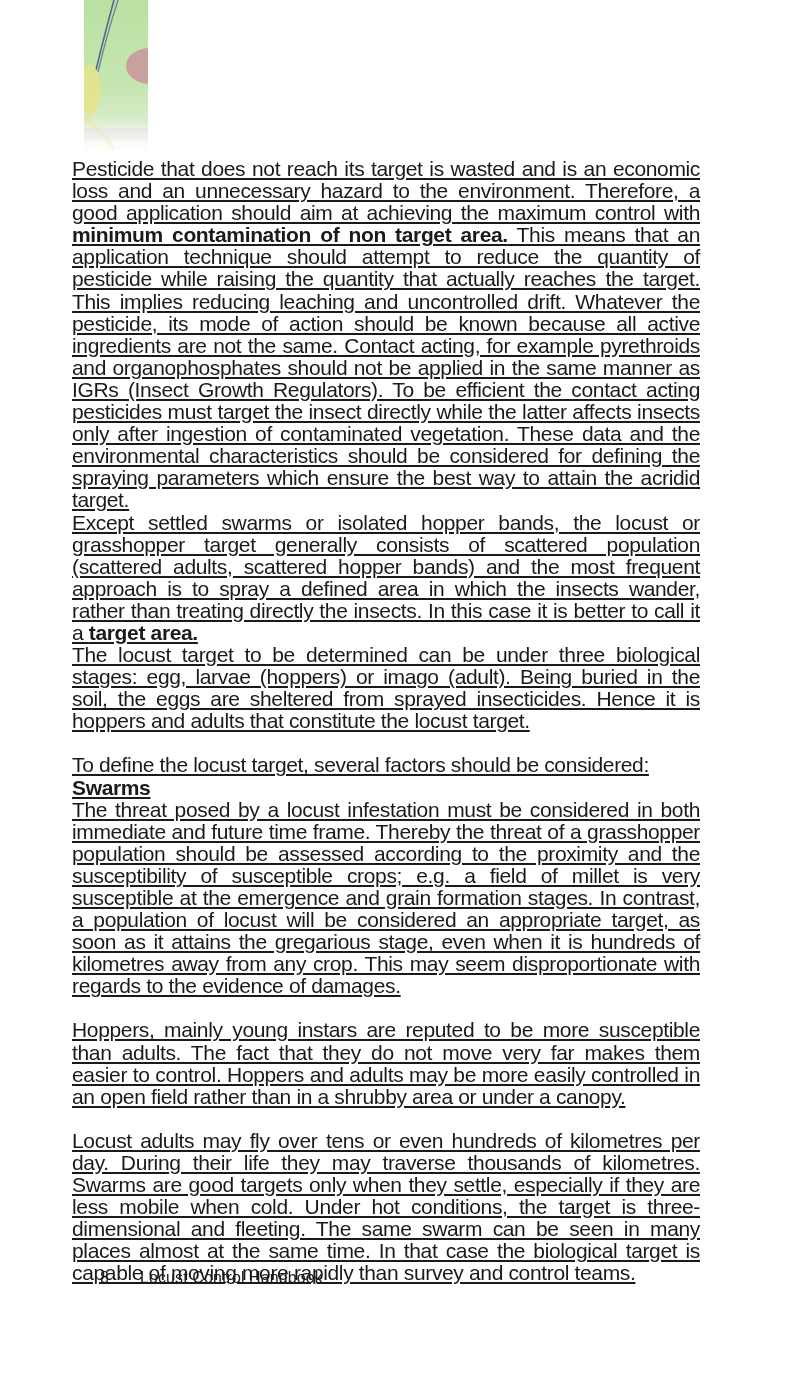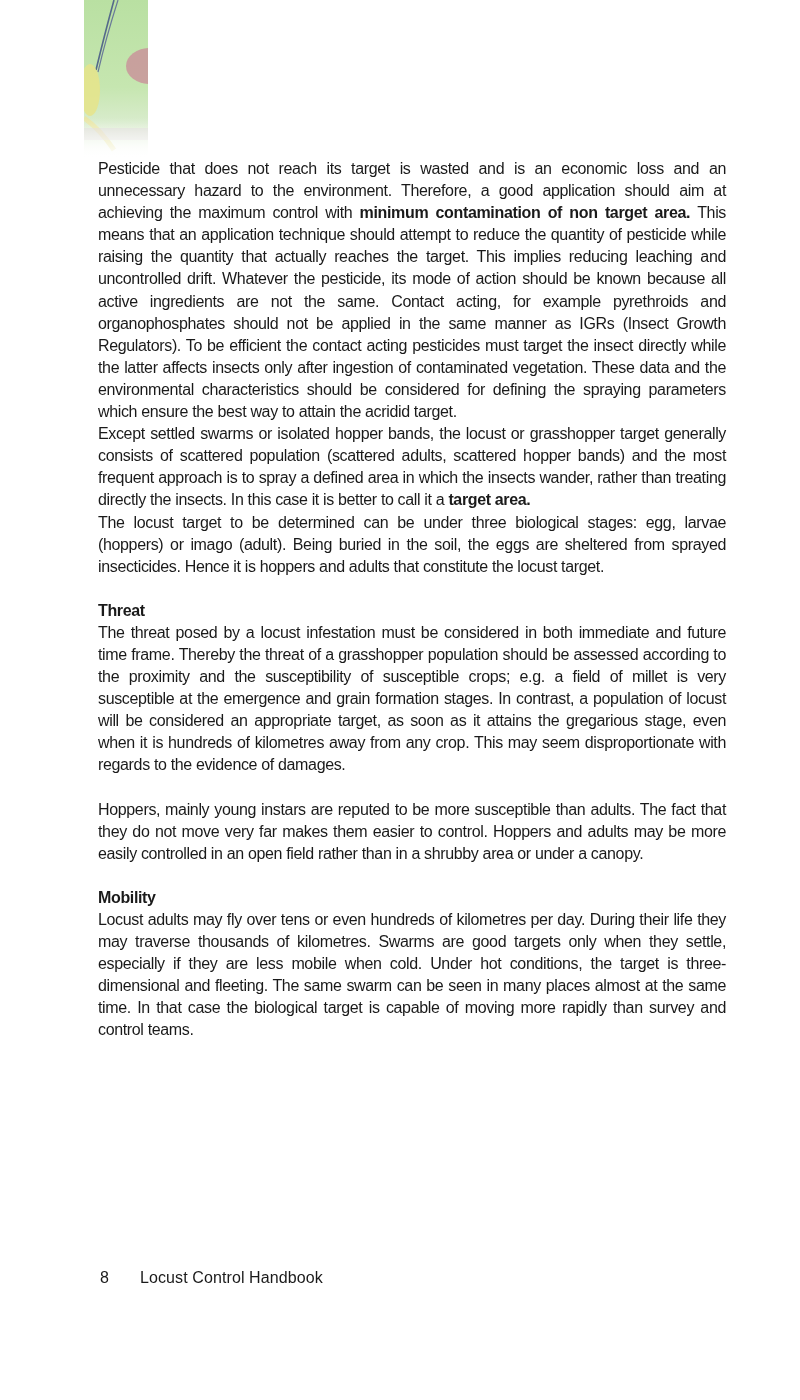--- a/index.html
+++ b/index.html
@@ -8,7 +8,7 @@
       background: linear-gradient(to bottom, #b9e0a2 0%, #c6e6b0 55%, #d9eccd 78%, #ffffff 100%); }
     .photo-strip svg { position: absolute; left: 0; top: 0; }
     .photo-fade { position: absolute; left: 0; right: 0; bottom: 0; height: 40px; background: linear-gradient(to bottom, rgba(255,255,255,0), #ffffff); }
-    .content { position: absolute; left: 98px; top: 158px; width: 628px; font-size: 16px; line-height: 22.1px; letter-spacing: -0.35px; }
+    .content { position: absolute; left: 72px; top: 158px; width: 628px; font-size: 21px; line-height: 22.1px; letter-spacing: -0.35px; text-decoration: underline; }
     .content p { margin: 0; text-align: justify; }
     .content .last { text-align: left; }
     b { font-weight: bold; }

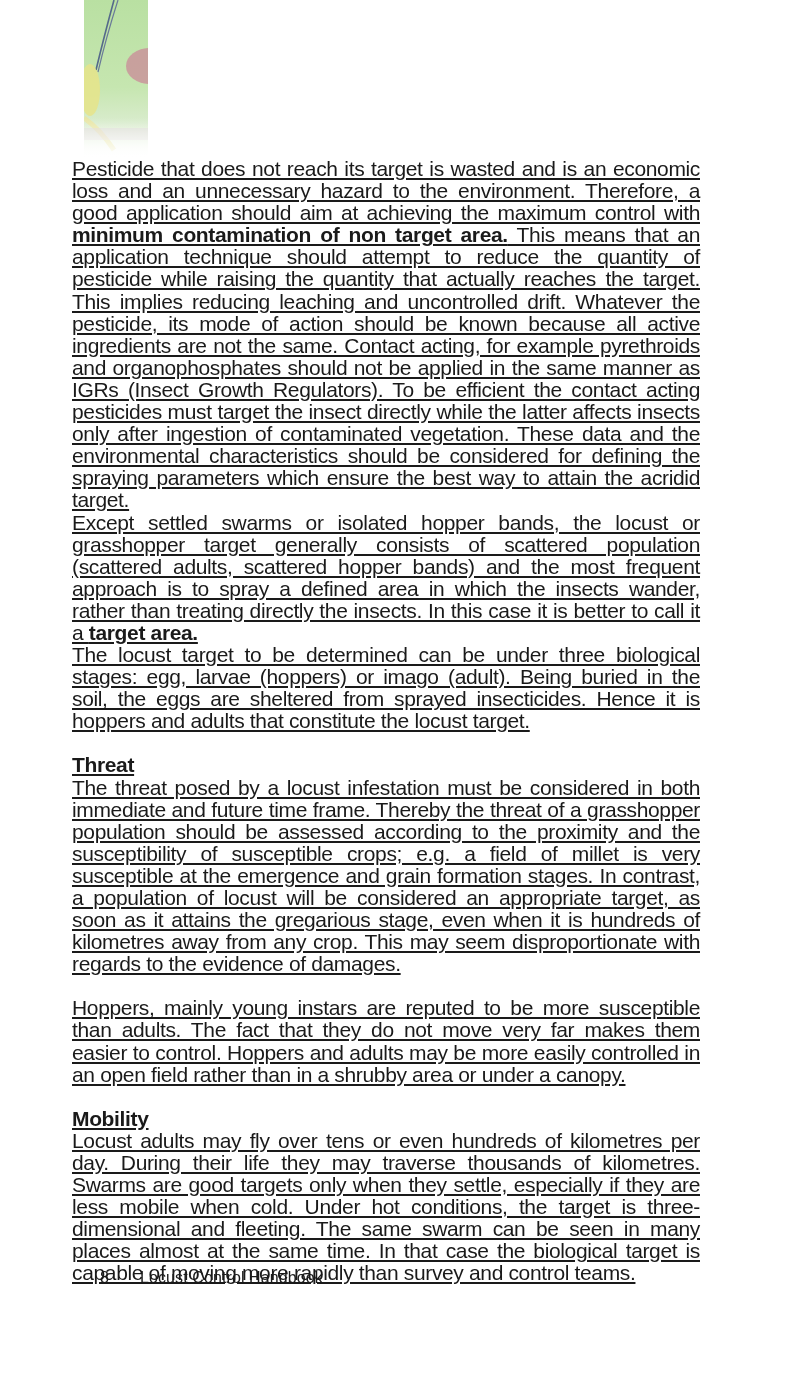--- a/index.html
+++ b/index.html
@@ -37,6 +37,7 @@
   <p><span>Except settled swarms or isolated hopper bands, the locust or grasshopper target generally consists of scattered population (scattered adults, scattered hopper bands) and the most frequent approach is to spray a defined area in which the insects wander, rather than treating directly the insects. In this case it is better to call it a </span><b>target area.</b></p>
   <p>The locust target to be determined can be under three biological stages: egg, larvae (hoppers) or imago (adult). Being buried in the soil, the eggs are sheltered from sprayed insecticides. Hence it is hoppers and adults that constitute the locust target.</p>
   <div class="gap"></div>
+  <p class="last">To define the locust target, several factors should be considered:</p>
 
   <p class="heading">Threat</p>
   <p>The threat posed by a locust infestation must be considered in both immediate and future time frame. Thereby the threat of a grasshopper population should be assessed according to the proximity and the susceptibility of susceptible crops; e.g. a field of millet is very susceptible at the emergence and grain formation stages. In contrast, a population of locust will be considered an appropriate target, as soon as it attains the gregarious stage, even when it is hundreds of kilometres away from any crop. This may seem disproportionate with regards to the evidence of damages.</p>

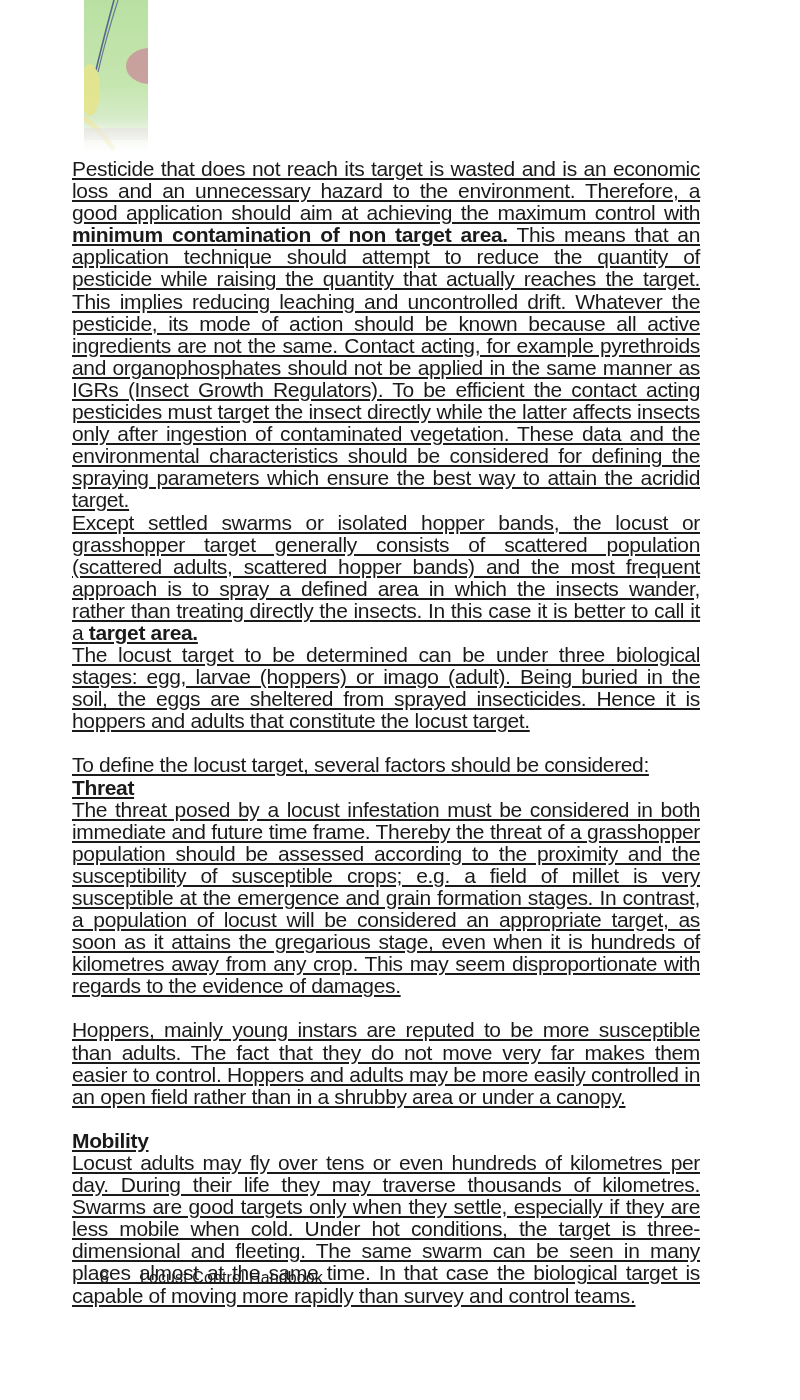--- a/index.html
+++ b/index.html
@@ -39,7 +39,7 @@
   <div class="gap"></div>
   <p class="last">To define the locust target, several factors should be considered:</p>
 
-  <p class="heading">Threat</p>
+  <p class="heading">Swarms</p>
   <p>The threat posed by a locust infestation must be considered in both immediate and future time frame. Thereby the threat of a grasshopper population should be assessed according to the proximity and the susceptibility of susceptible crops; e.g. a field of millet is very susceptible at the emergence and grain formation stages. In contrast, a population of locust will be considered an appropriate target, as soon as it attains the gregarious stage, even when it is hundreds of kilometres away from any crop. This may seem disproportionate with regards to the evidence of damages.</p>
   <div class="gap"></div>
 

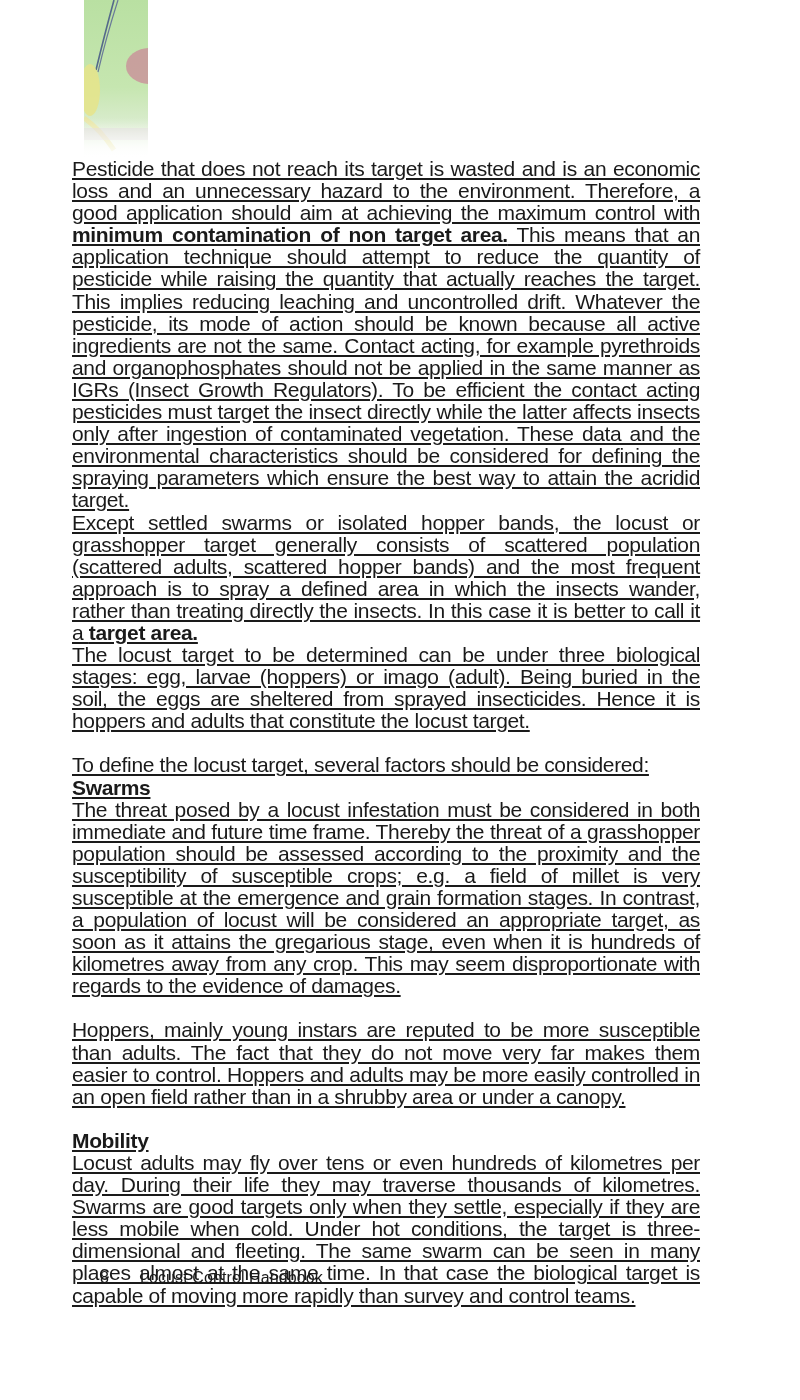--- a/index.html
+++ b/index.html
@@ -46,7 +46,6 @@
   <p>Hoppers, mainly young instars are reputed to be more susceptible than adults. The fact that they do not move very far makes them easier to control. Hoppers and adults may be more easily controlled in an open field rather than in a shrubby area or under a canopy.</p>
   <div class="gap"></div>
 
-  <p class="heading">Mobility</p>
   <p>Locust adults may fly over tens or even hundreds of kilometres per day. During their life they may traverse thousands of kilometres. Swarms are good targets only when they settle, especially if they are less mobile when cold. Under hot conditions, the target is three-dimensional and fleeting. The same swarm can be seen in many places almost at the same time. In that case the biological target is capable of moving more rapidly than survey and control teams.</p>
 </div>
 

